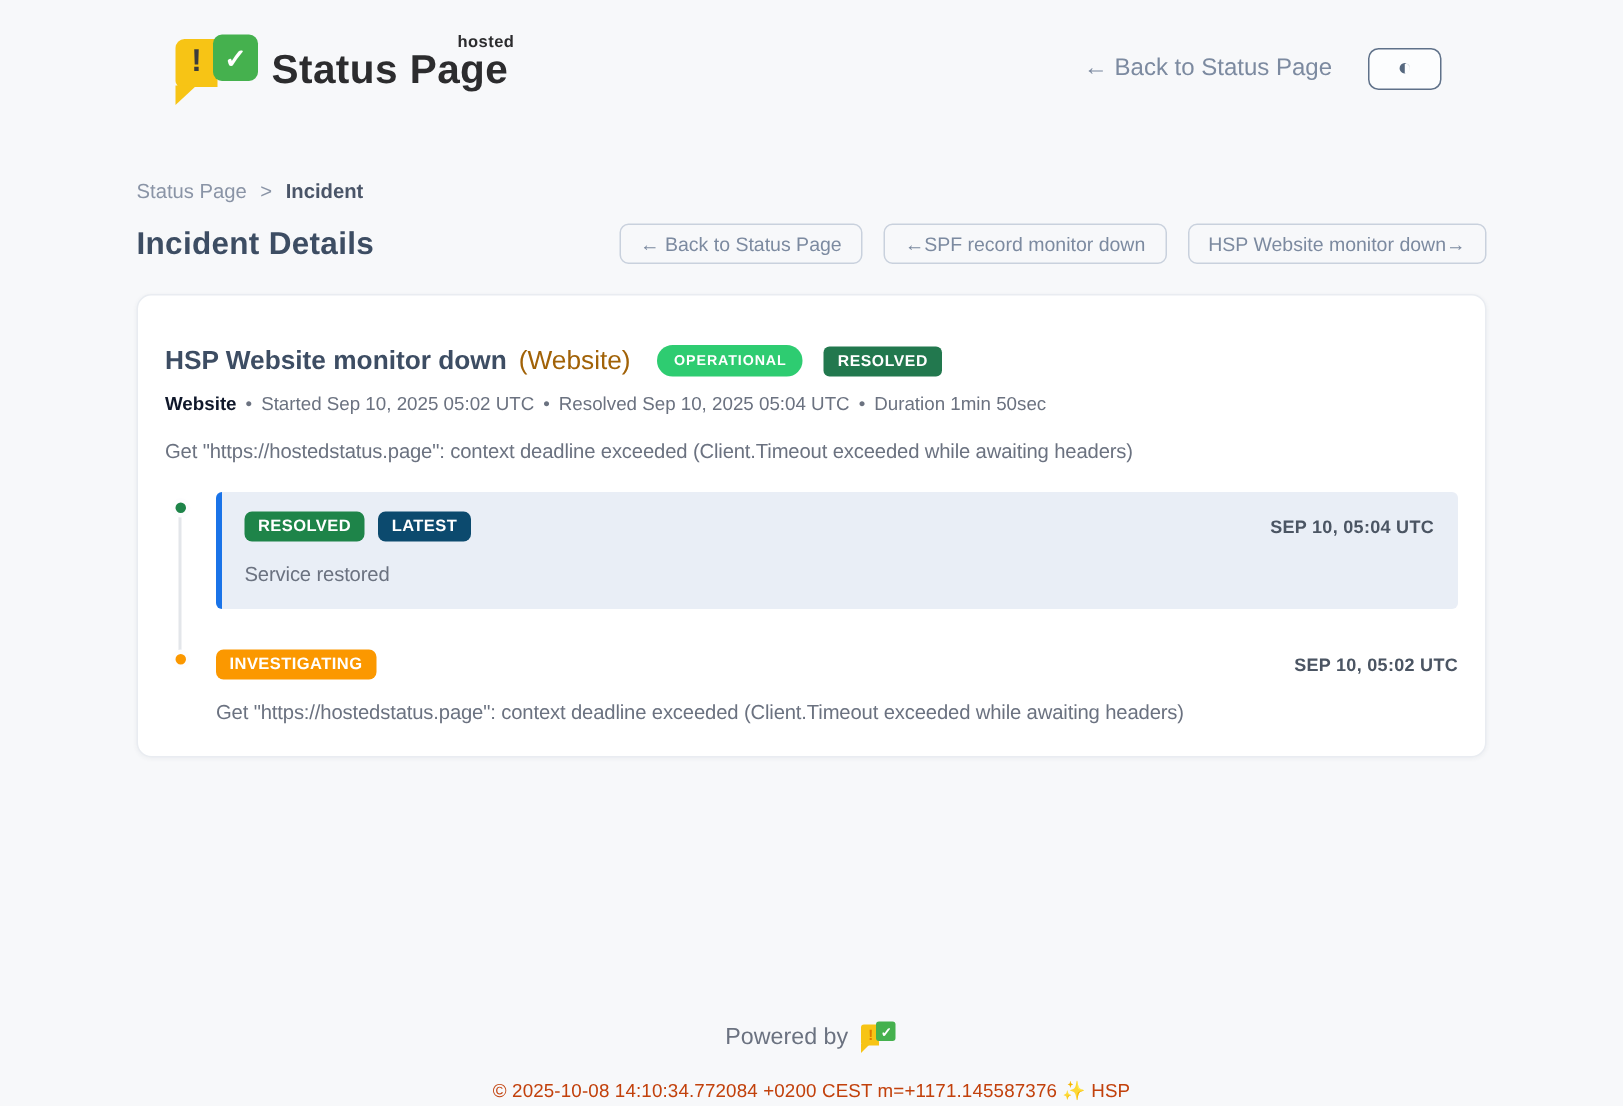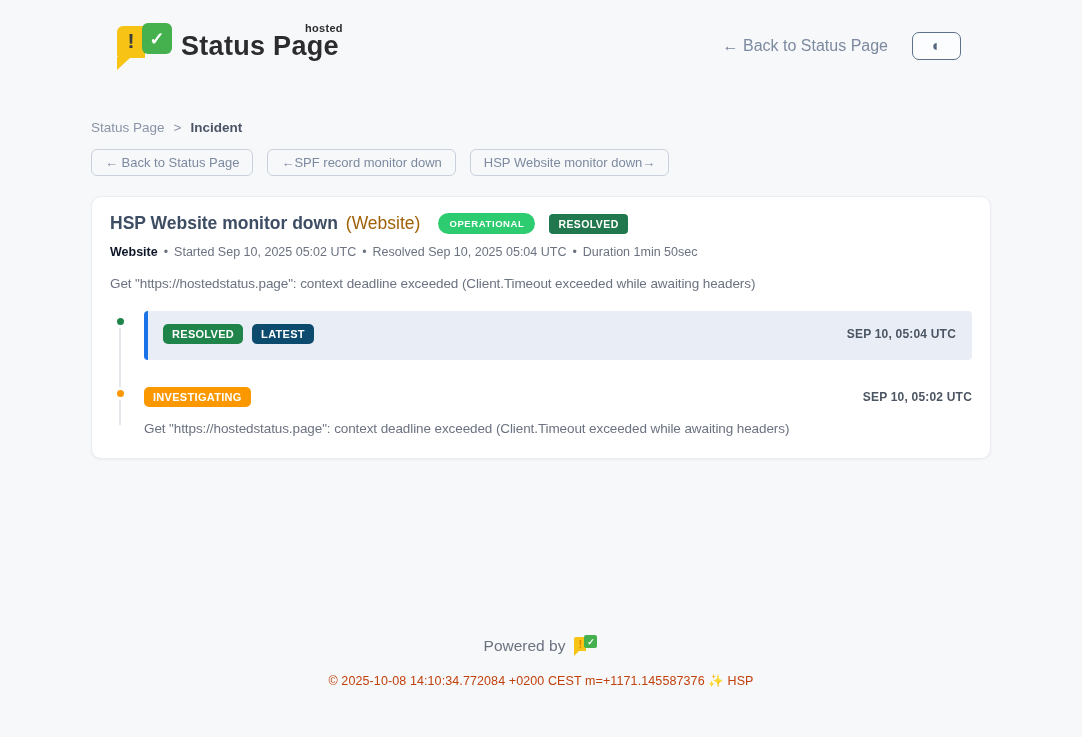--- a/index.html
+++ b/index.html
@@ -146,6 +146,7 @@
   </nav>
 
   <div class="title-row">
+    <h1 class="page-title">Incident Details</h1>
     <div class="nav-buttons">
       <button class="nav-btn">← Back to Status Page</button>
       <button class="nav-btn">←SPF record monitor down</button>

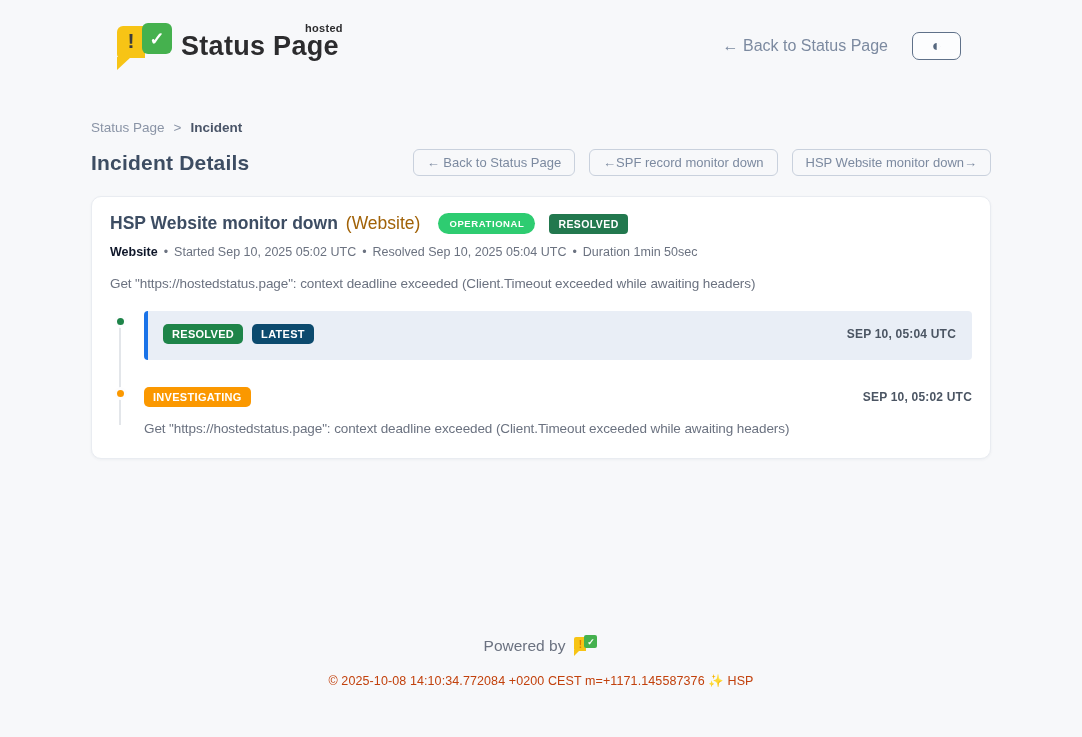--- a/index.html
+++ b/index.html
@@ -61,7 +61,7 @@
     margin-top: 20px; background: #fff;
     border: 1px solid #e9ecf1; border-radius: 10px;
     box-shadow: 0 1px 3px rgba(40,50,70,0.05);
-    padding: 16px 18px 22px 18px;
+    padding: 33px 18px 22px 18px;
   }
   .card-title-row { display: flex; align-items: center; gap: 8px; }
   .incident-title { font-size: 17.5px; font-weight: 700; color: #3d4d63; }

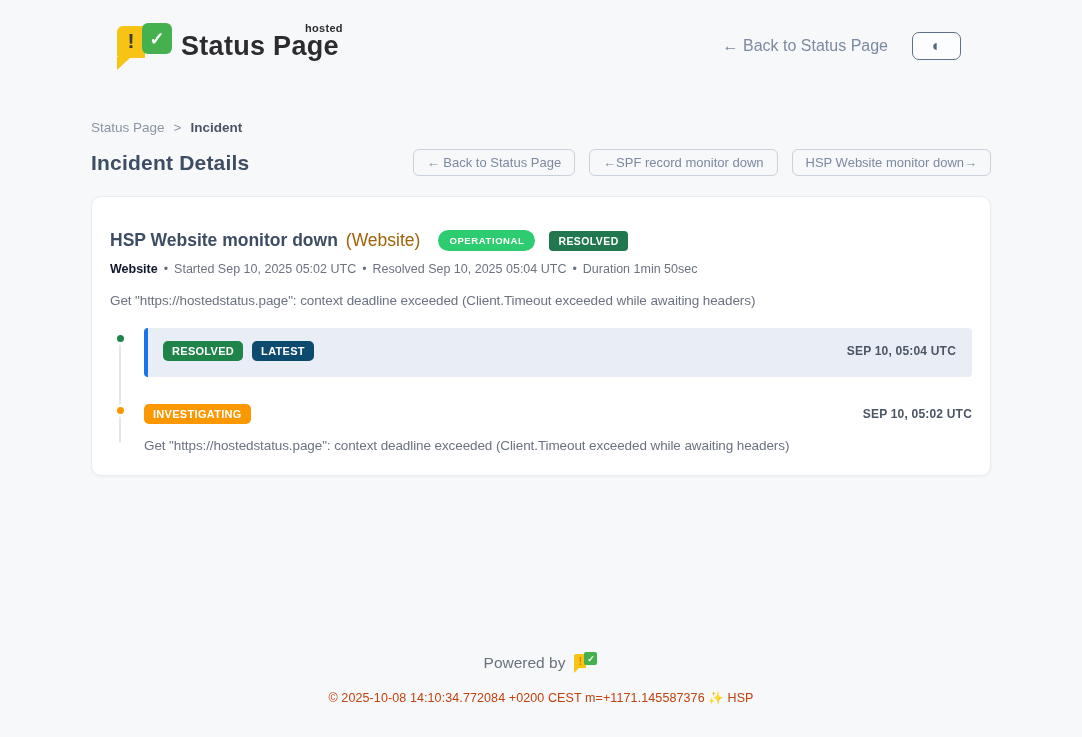--- a/index.html
+++ b/index.html
@@ -187,6 +187,7 @@
             <span class="tl-badge badge-blue">LATEST</span>
             <span class="tl-time">SEP 10, 05:04 UTC</span>
           </div>
+          <div class="tl-message">Service restored</div>
         </div>
       </div>
 

